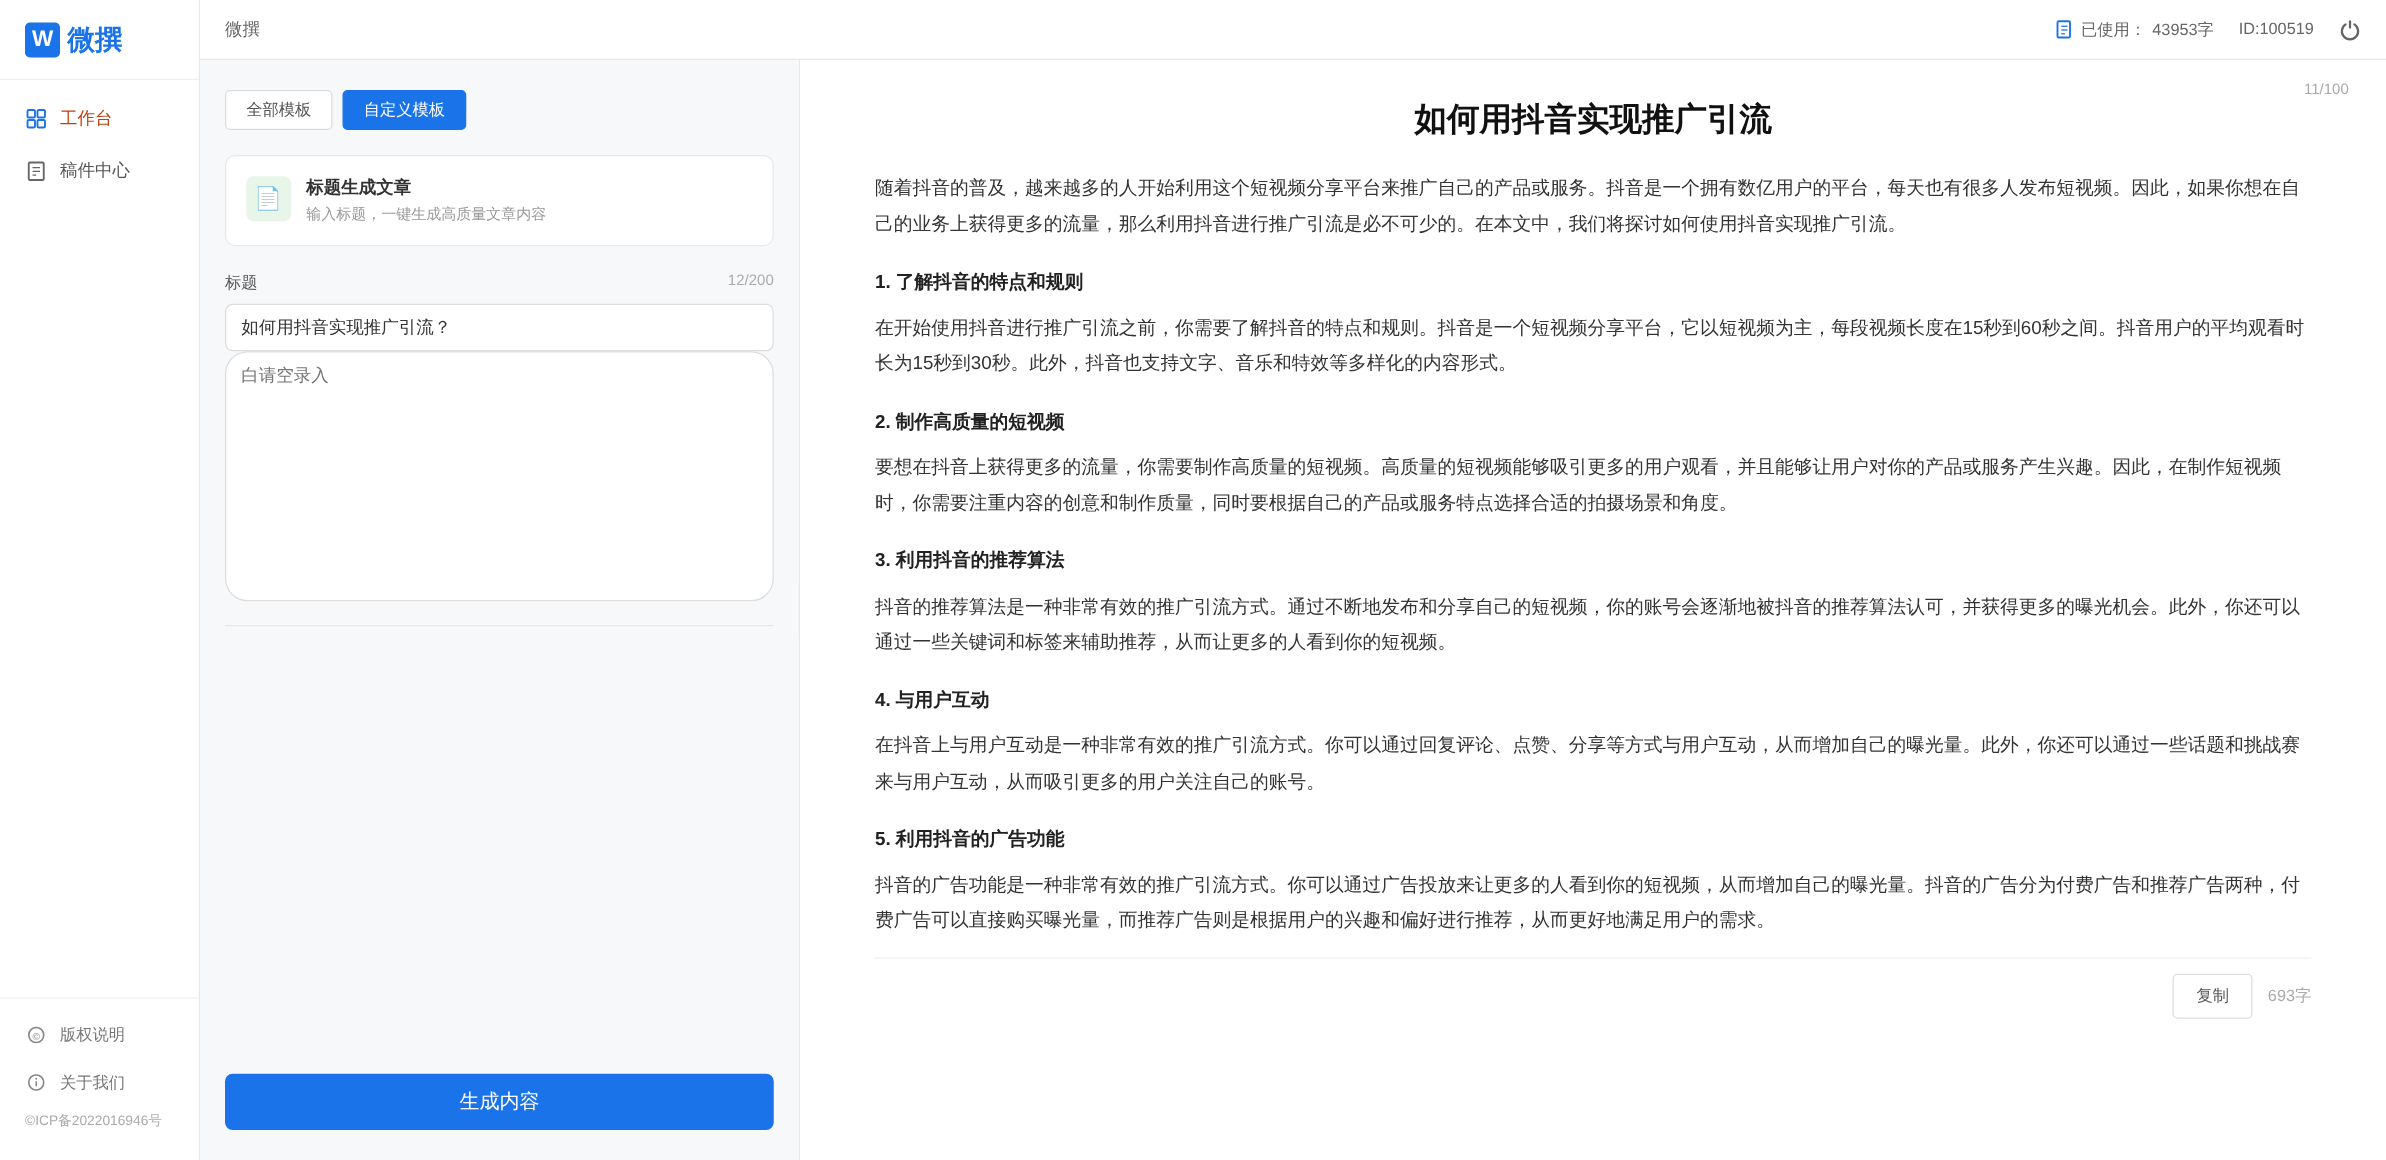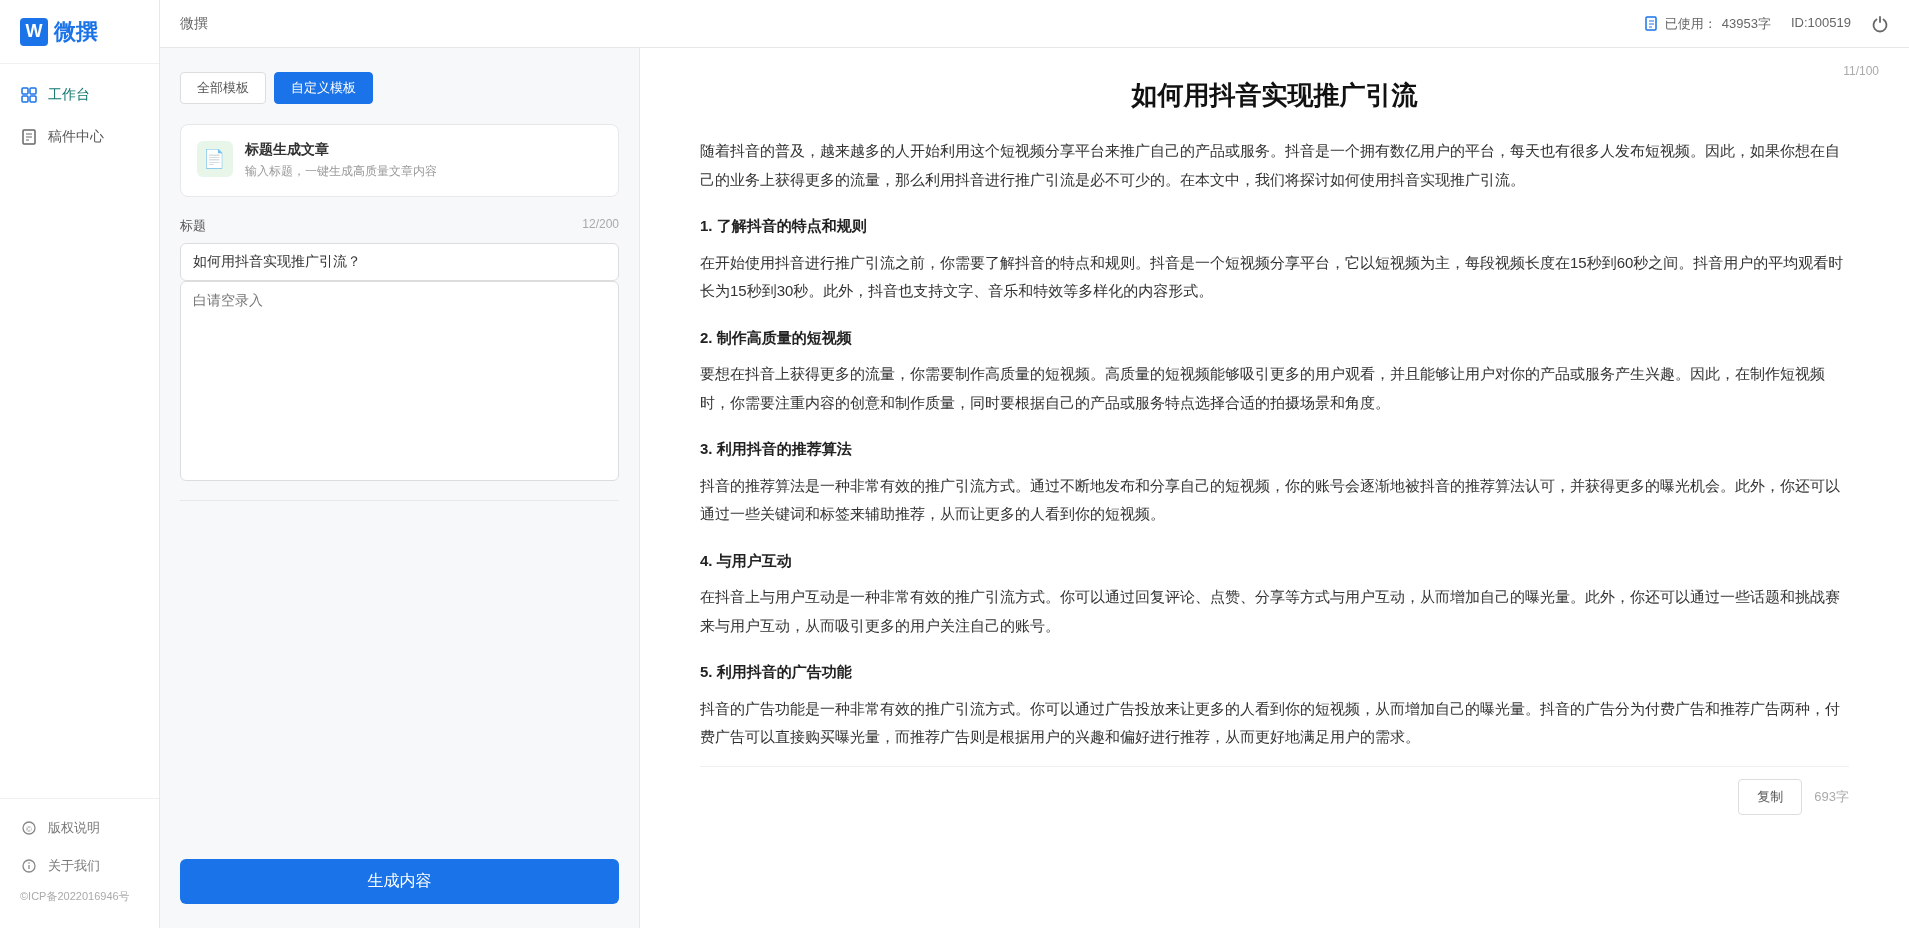--- a/index.html
+++ b/index.html
@@ -45,7 +45,7 @@
       padding: 12px 20px; cursor: pointer; color: #555; font-size: 14px;
       transition: background 0.2s;
     }
-    .nav-item.active { color: #0f766e; }
+    .nav-item.active { color: #c2410c; }
     .nav-icon { width: 18px; height: 18px; display: flex; align-items: center; justify-content: center; }
     .sidebar-footer { padding: 10px 0 20px 0; border-top: 1px solid #f0f0f0; }
     .footer-item {

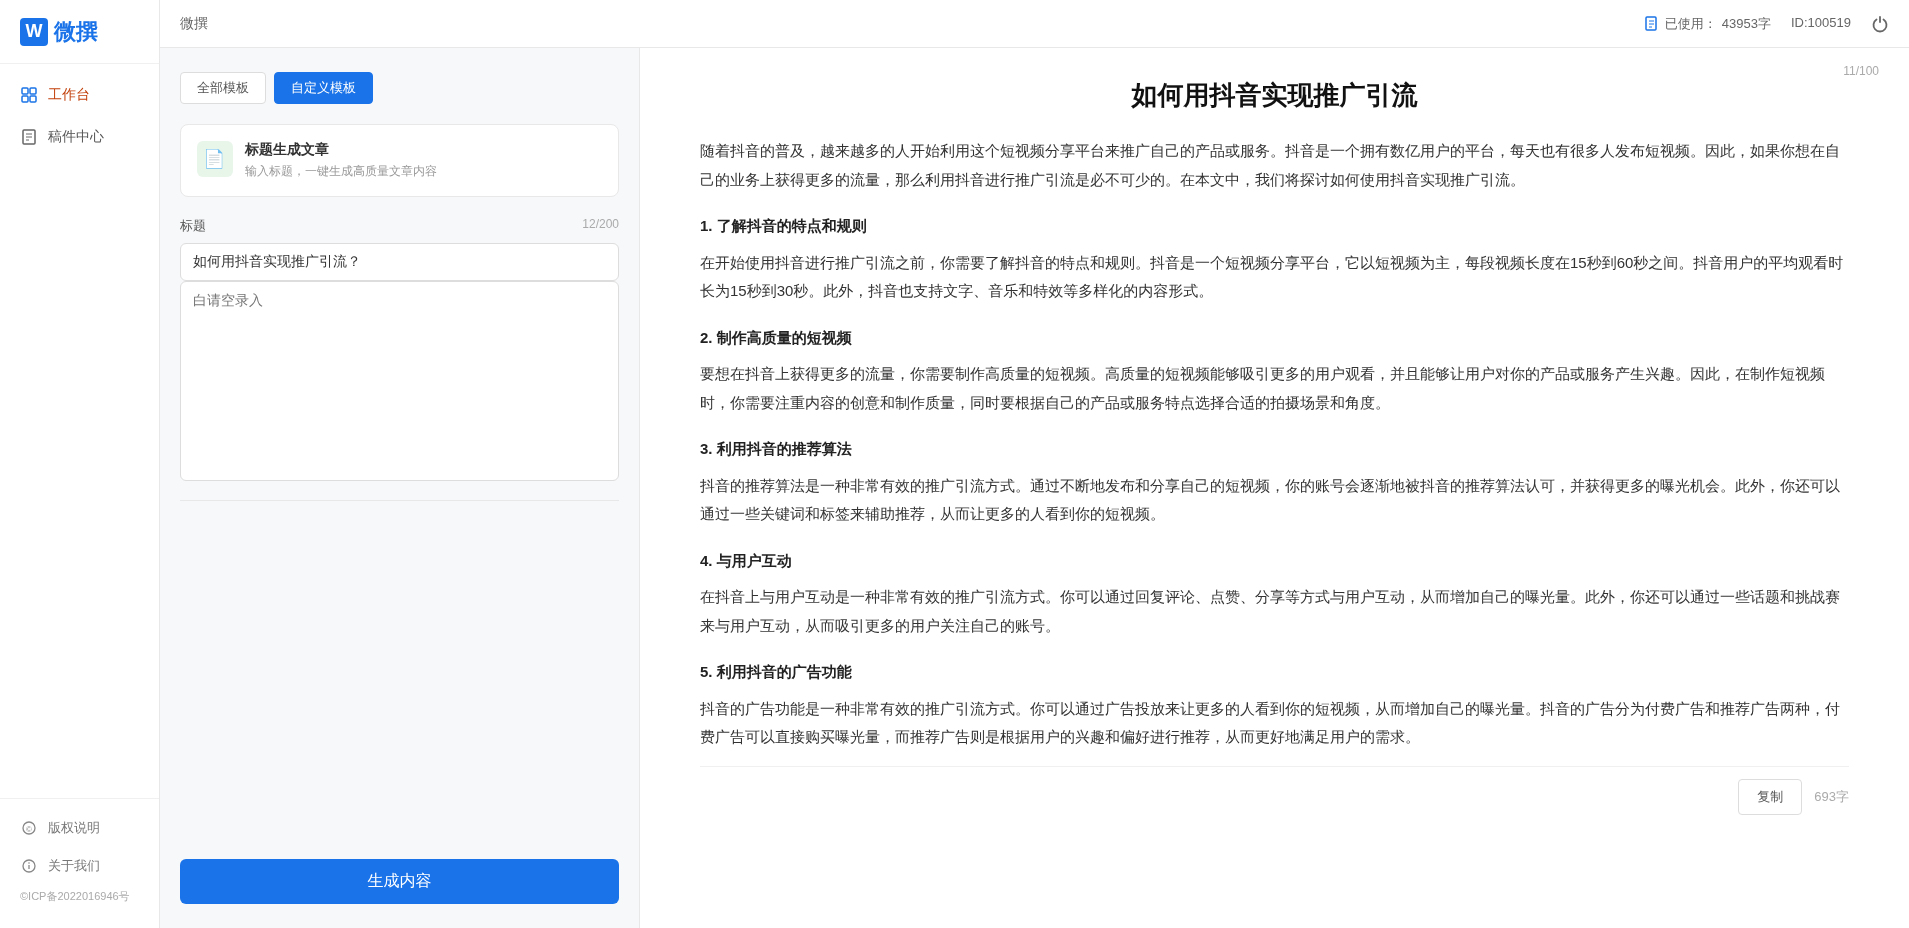--- a/index.html
+++ b/index.html
@@ -112,7 +112,7 @@
       font-family: inherit;
     }
     .form-textarea {
-      width: 100%; height: 200px; padding: 10px 12px; border: 1px solid #ddd; border-radius: 6px;
+      width: 100%; height: 200px; padding: 10px 12px; border: 1px solid #ddd; border-radius: 18px;
       font-size: 14px; color: #999; outline: none; resize: none; font-family: inherit;
     }
     .divider { height: 1px; background: #e8e8e8; margin: 16px 0; }

